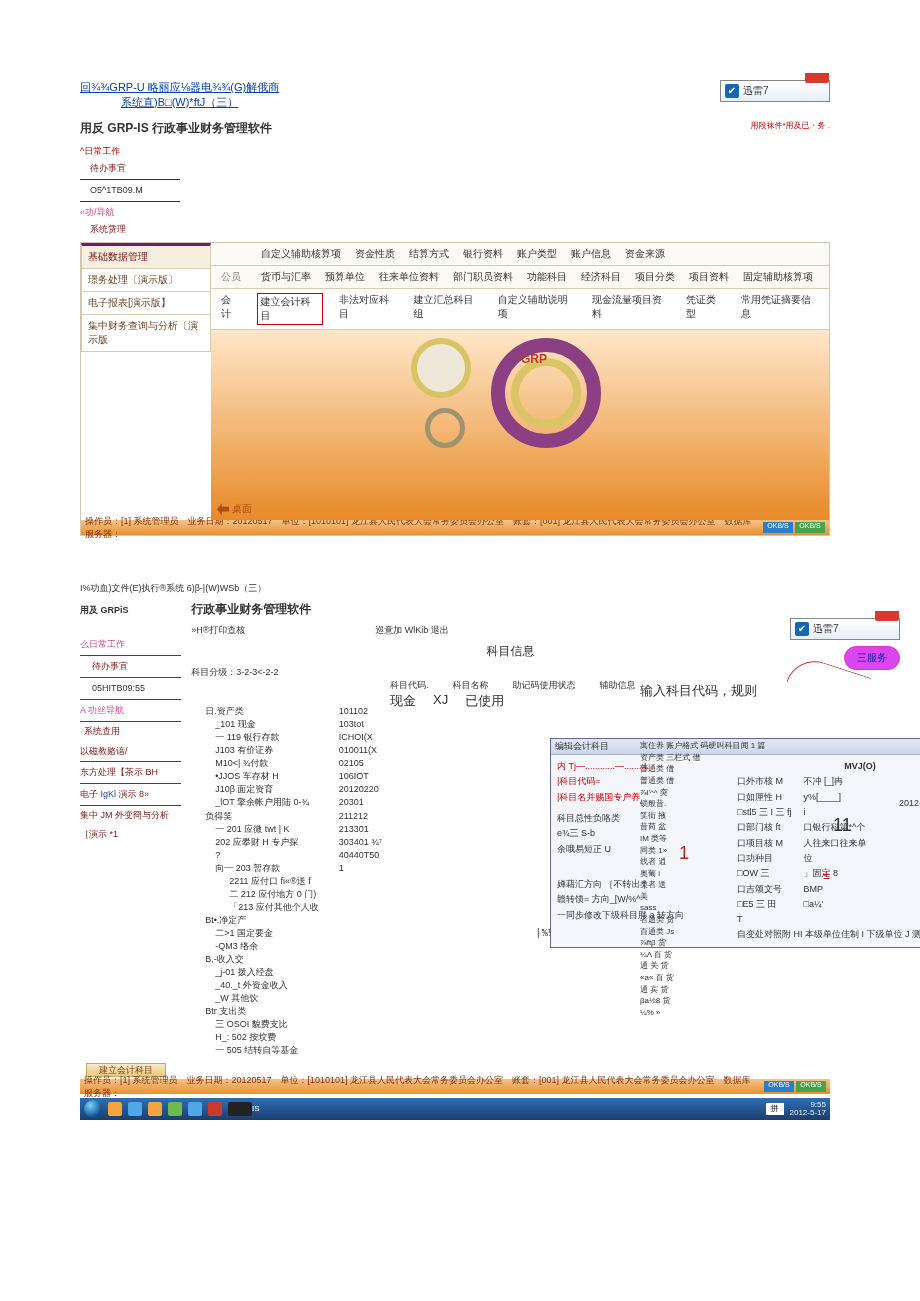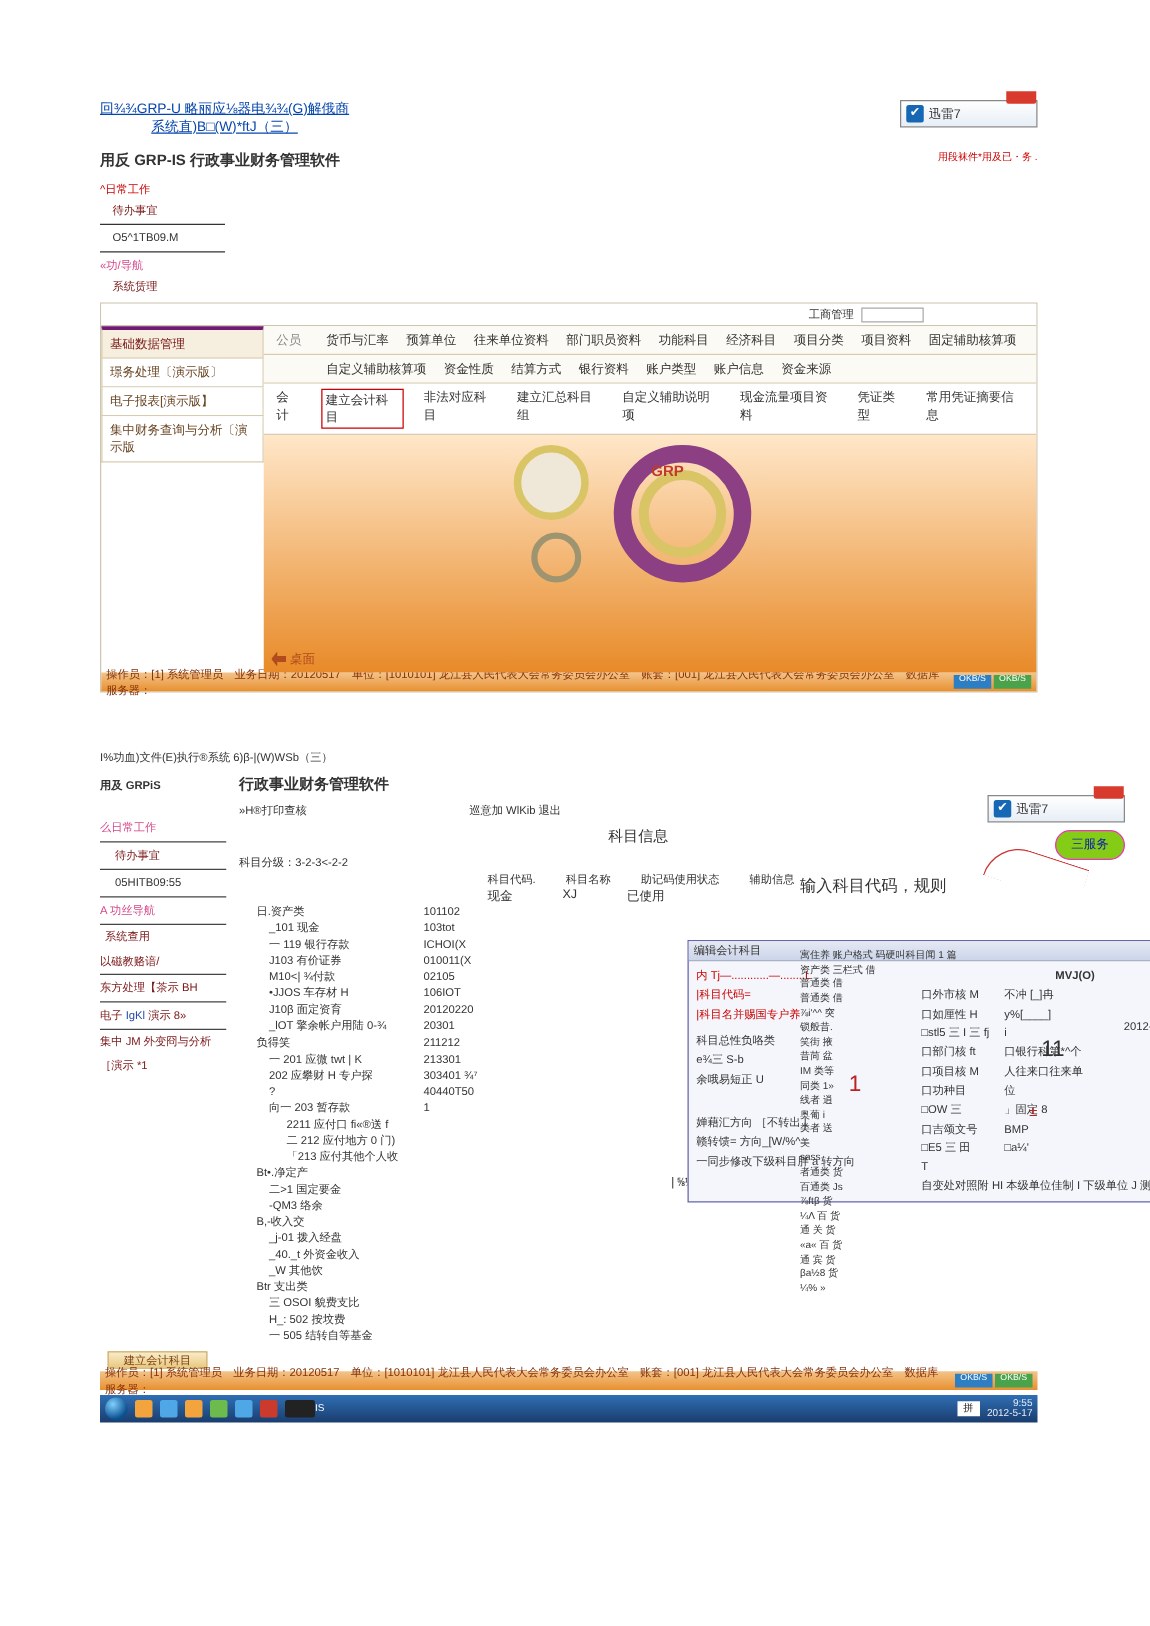--- a/index.html
+++ b/index.html
@@ -131,10 +131,6 @@
 </div>
 
 <div class="frame1">
-  <div class="top">
-    <span>工商管理</span>
-    <span class="sbox"></span>
-  </div>
   <div class="body">
     <div class="leftmenu">
       <div class="row">基础数据管理</div>

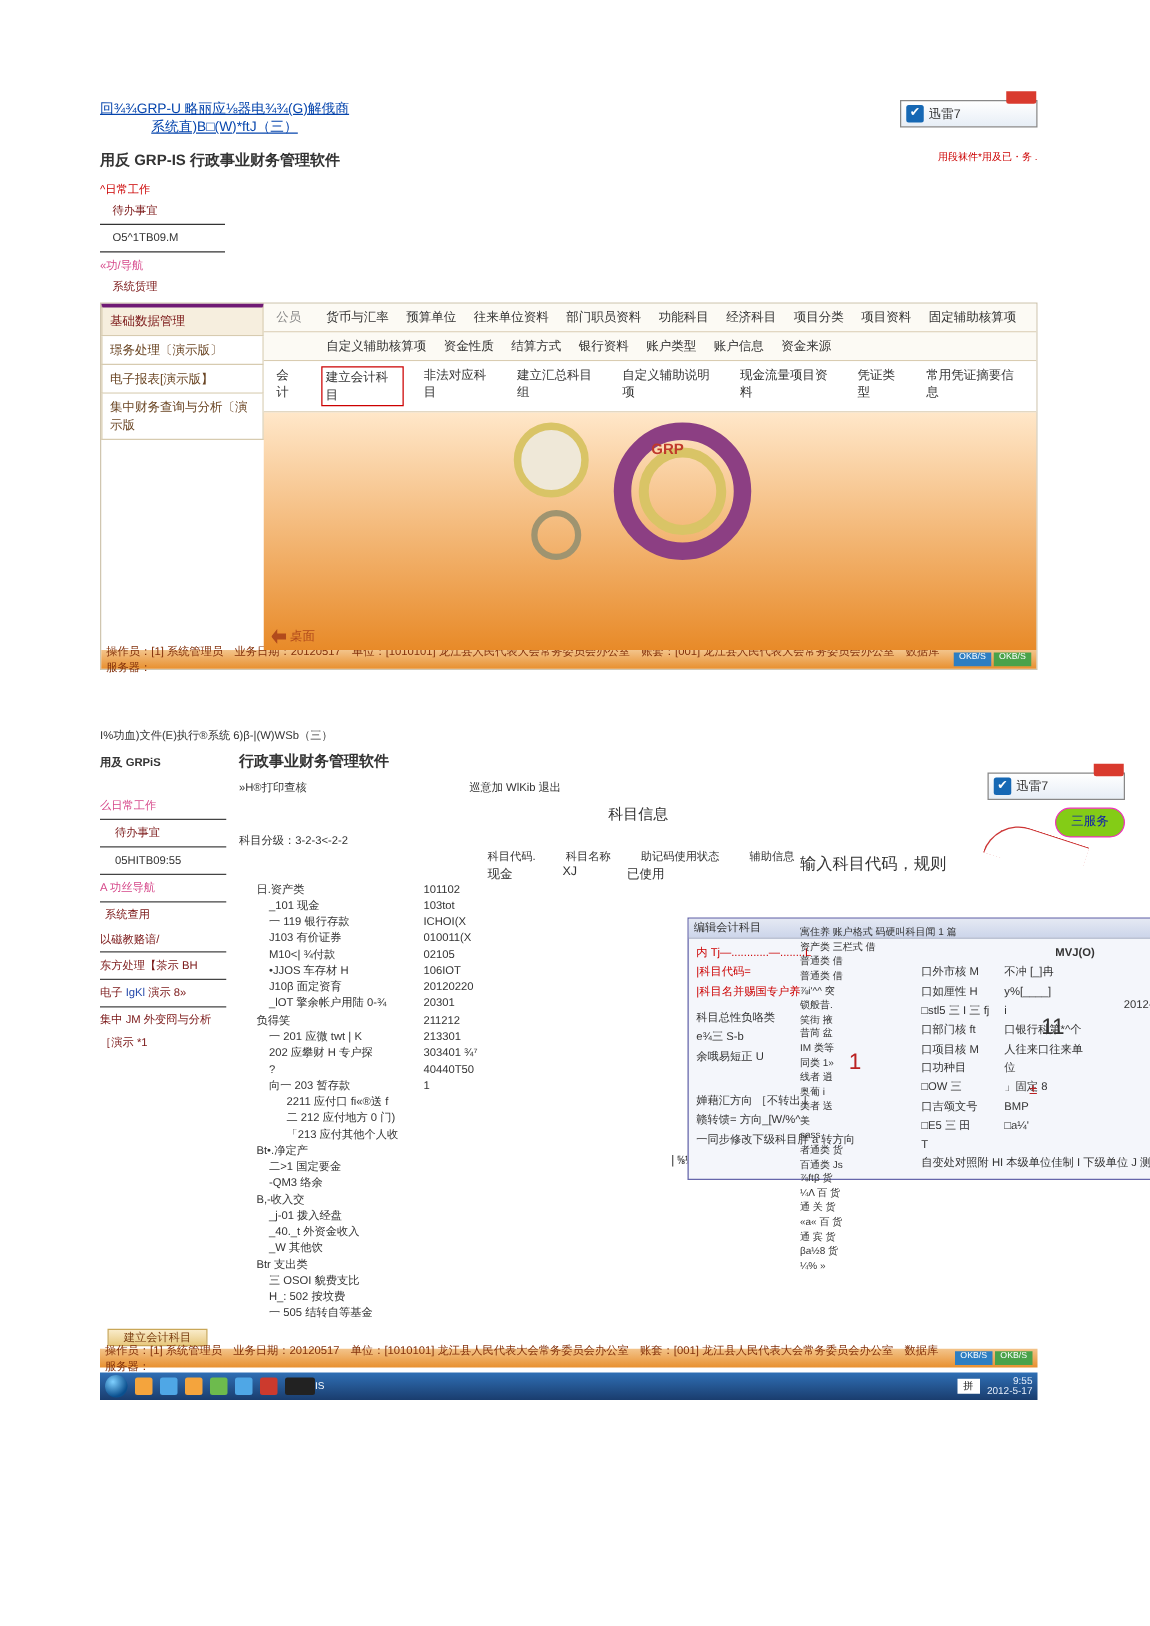--- a/index.html
+++ b/index.html
@@ -140,6 +140,16 @@
     </div>
     <div class="rtarea">
       <div class="tabrow">
+        <span class="lbl"></span>
+        <span>自定义辅助核算项</span>
+        <span>资金性质</span>
+        <span>结算方式</span>
+        <span>银行资料</span>
+        <span>账户类型</span>
+        <span>账户信息</span>
+        <span>资金来源</span>
+      </div>
+      <div class="tabrow">
         <span class="lbl">公员</span>
         <span>货币与汇率</span>
         <span>预算单位</span>
@@ -150,16 +160,6 @@
         <span>项目分类</span>
         <span>项目资料</span>
         <span>固定辅助核算项</span>
-      </div>
-      <div class="tabrow">
-        <span class="lbl"></span>
-        <span>自定义辅助核算项</span>
-        <span>资金性质</span>
-        <span>结算方式</span>
-        <span>银行资料</span>
-        <span>账户类型</span>
-        <span>账户信息</span>
-        <span>资金来源</span>
       </div>
       <div class="tabrow2">
         <span class="lbl">会计</span>

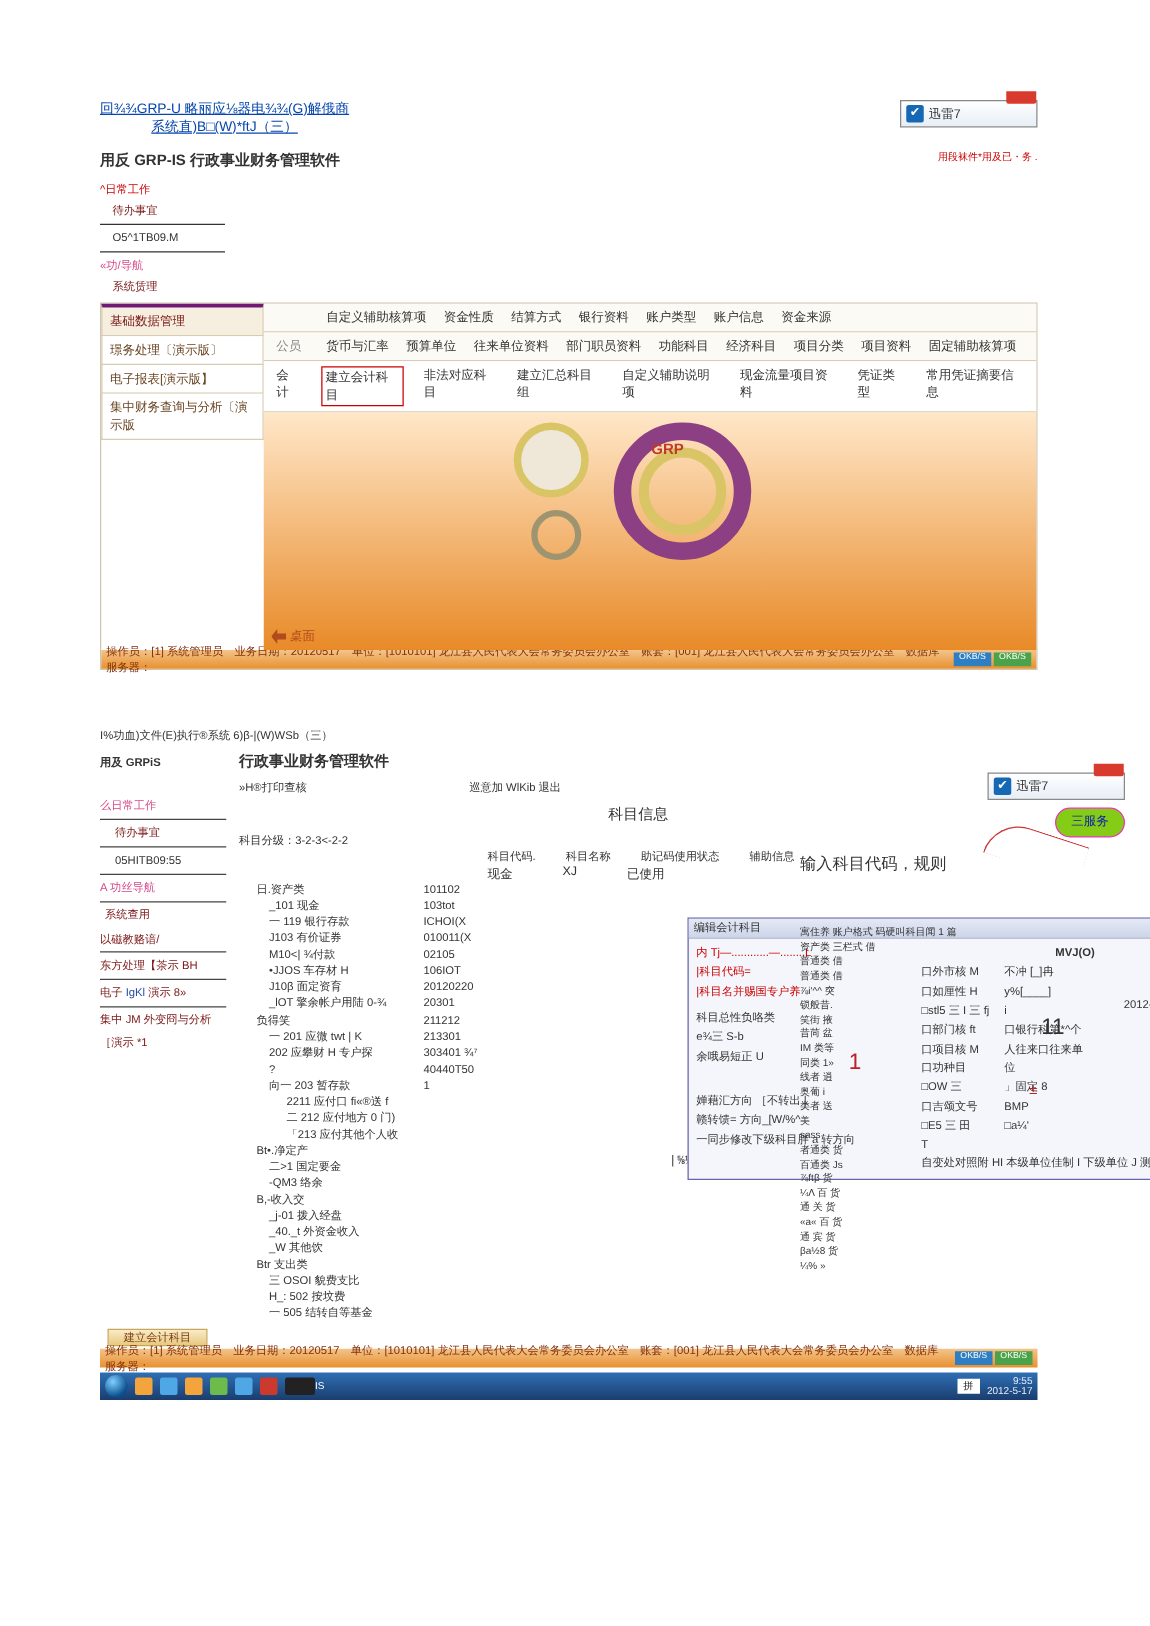--- a/index.html
+++ b/index.html
@@ -79,7 +79,7 @@
 
   .farright { position: absolute; right: -70px; top: 36px; width: 260px; font-size: 9px; }
   .farright .thumb7 { margin-left: auto; }
-  .cloud { width: 56px; height: 24px; background: #84cc16; border: 1px solid #e3b; border-radius: 16px; margin-left: auto; margin-top: 6px; text-align: center; font-size: 10px; line-height: 22px; color: #12a; position: relative; }
+  .cloud { width: 56px; height: 24px; background: #d946ef; border: 1px solid #e3b; border-radius: 16px; margin-left: auto; margin-top: 6px; text-align: center; font-size: 10px; line-height: 22px; color: #12a; position: relative; }
   .cloud .tail { position: absolute; width: 80px; height: 30px; border: 1.5px solid #c33; border-right: none; border-bottom: none; border-radius: 40px 0 0 0; top: 18px; right: 30px; transform: rotate(18deg); }
   .farright .gridsmall { margin-top: 40px; font-size: 8px; line-height: 1.45; }
 

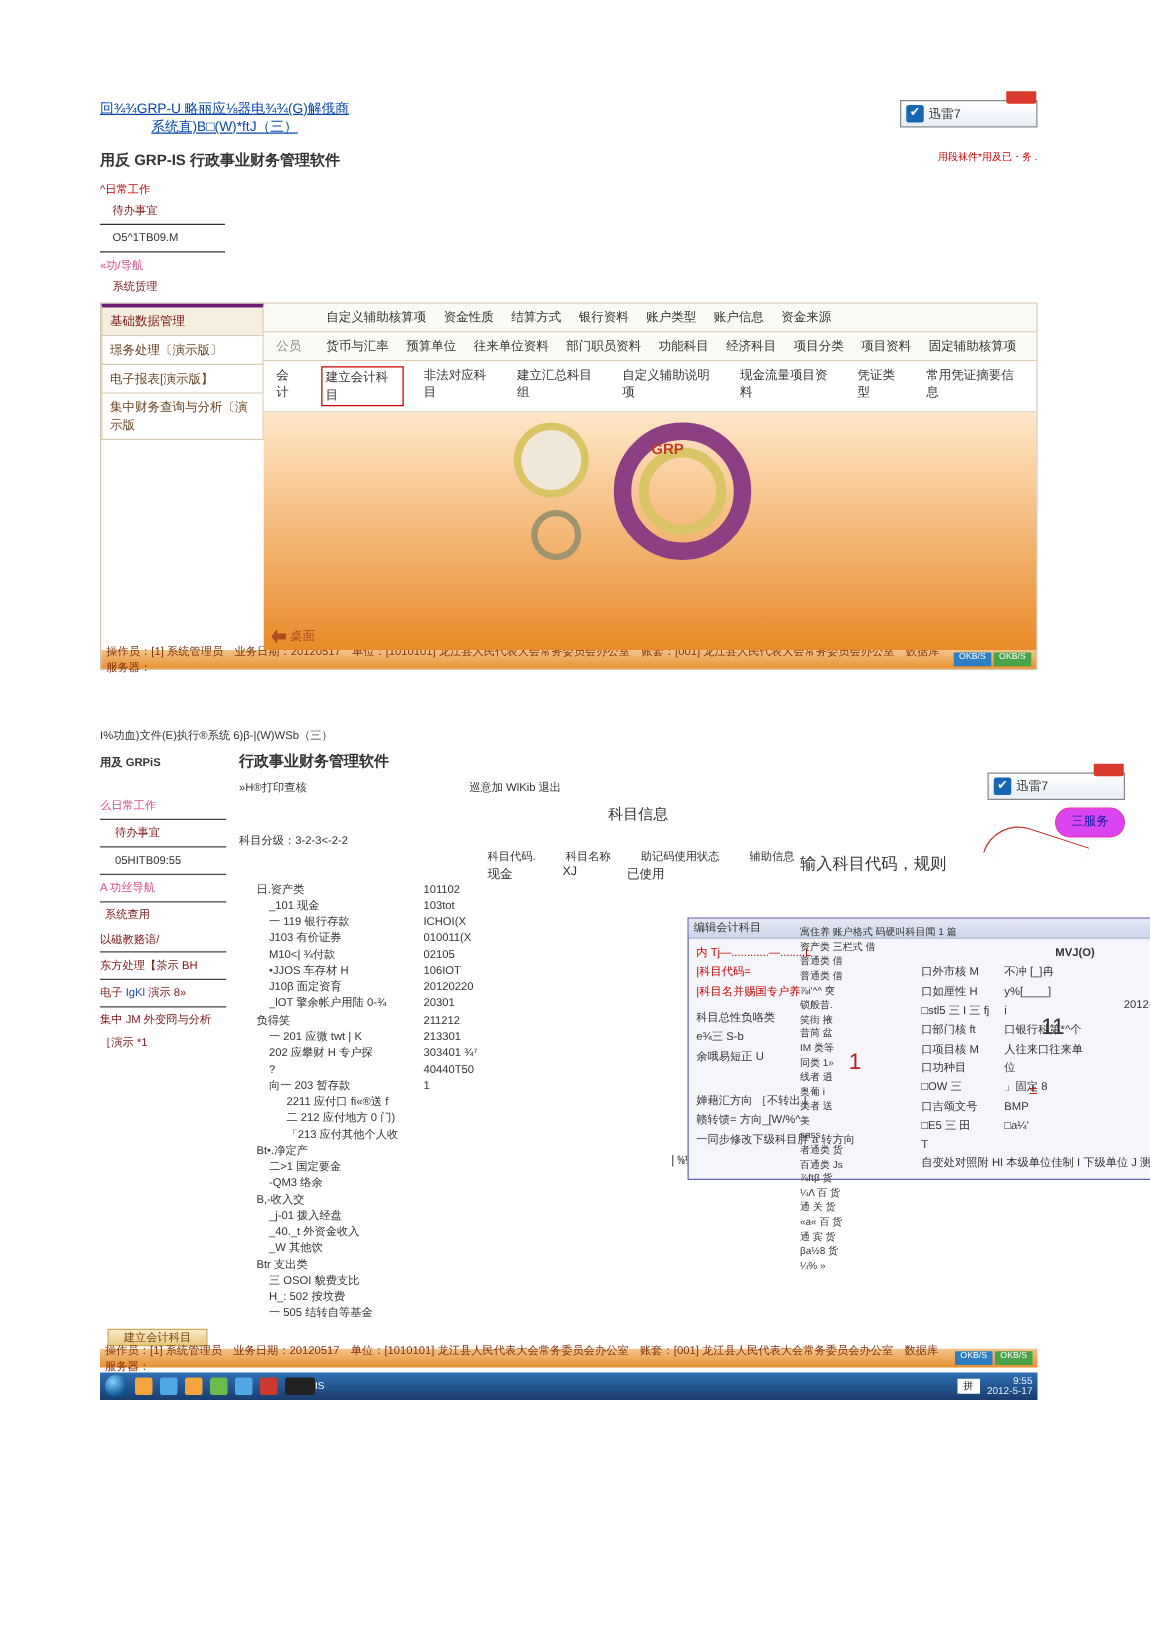--- a/index.html
+++ b/index.html
@@ -277,7 +277,7 @@
             <span>助记码使用状态</span>
             <span>辅助信息</span>
           </div>
-          <div style="display:flex;gap:40px;font-size:10px">
+          <div style="display:flex;gap:17px;font-size:13px">
             <span>现金</span>
             <span>XJ</span>
             <span>已使用</span>

